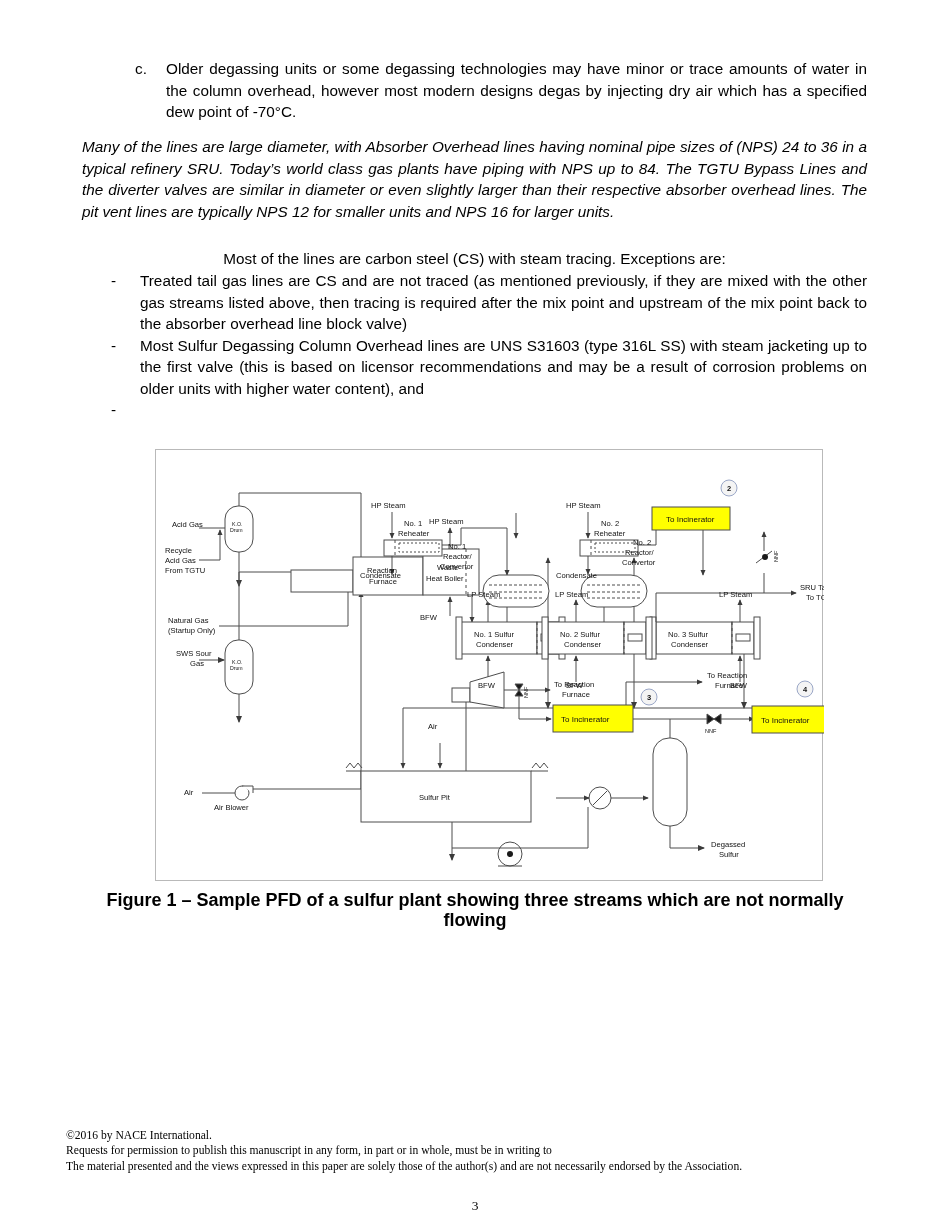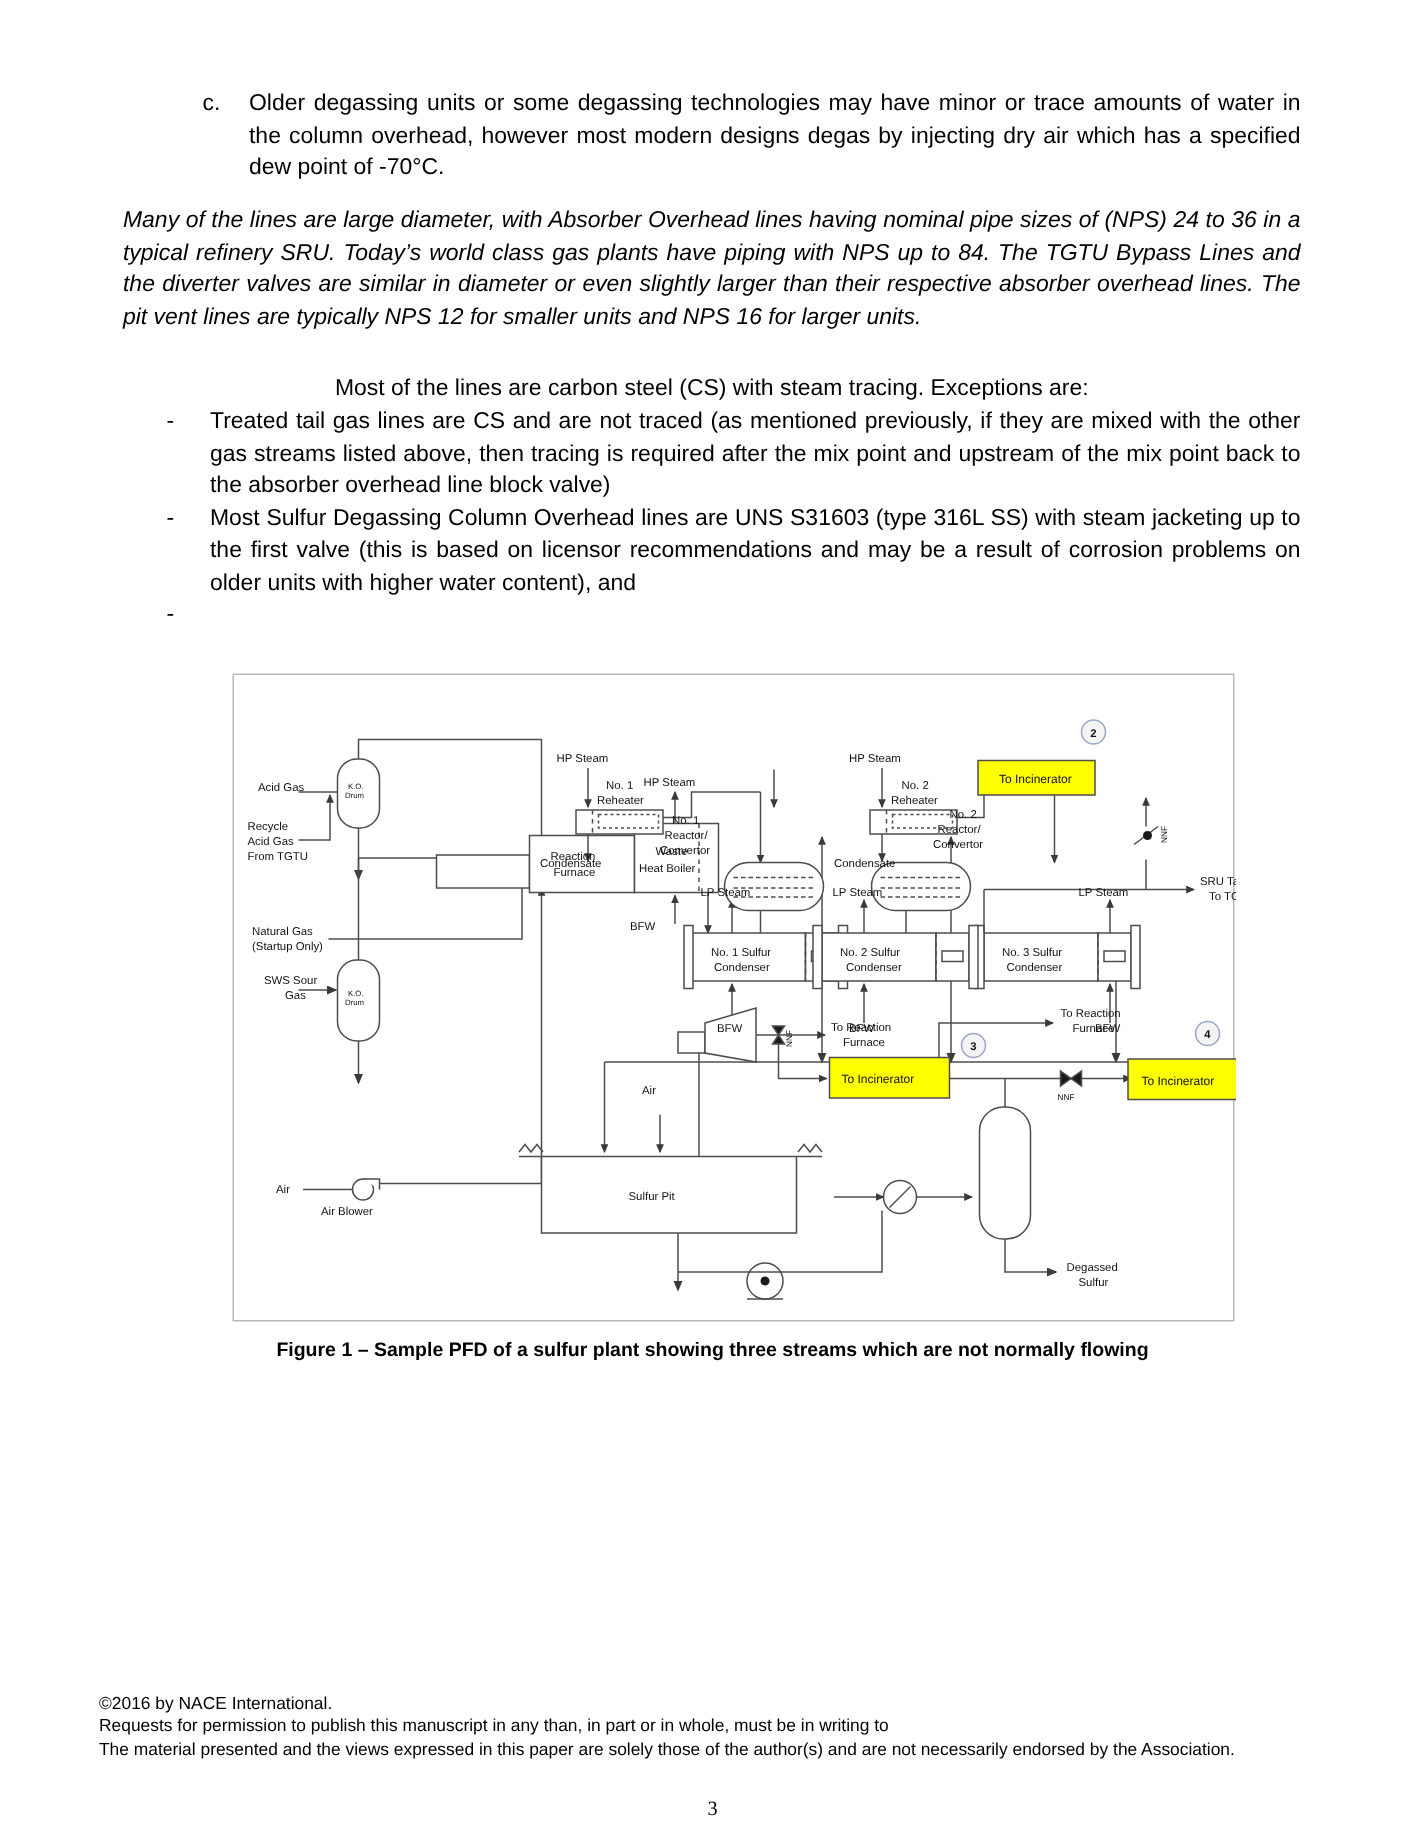--- a/index.html
+++ b/index.html
@@ -106,7 +106,7 @@
     width: 786px;
     text-align: center;
     font-family: "Liberation Sans", sans-serif;
-    font-size: 13px;
+    font-size: 18px;
     font-weight: bold;
     line-height: 20px;
   }

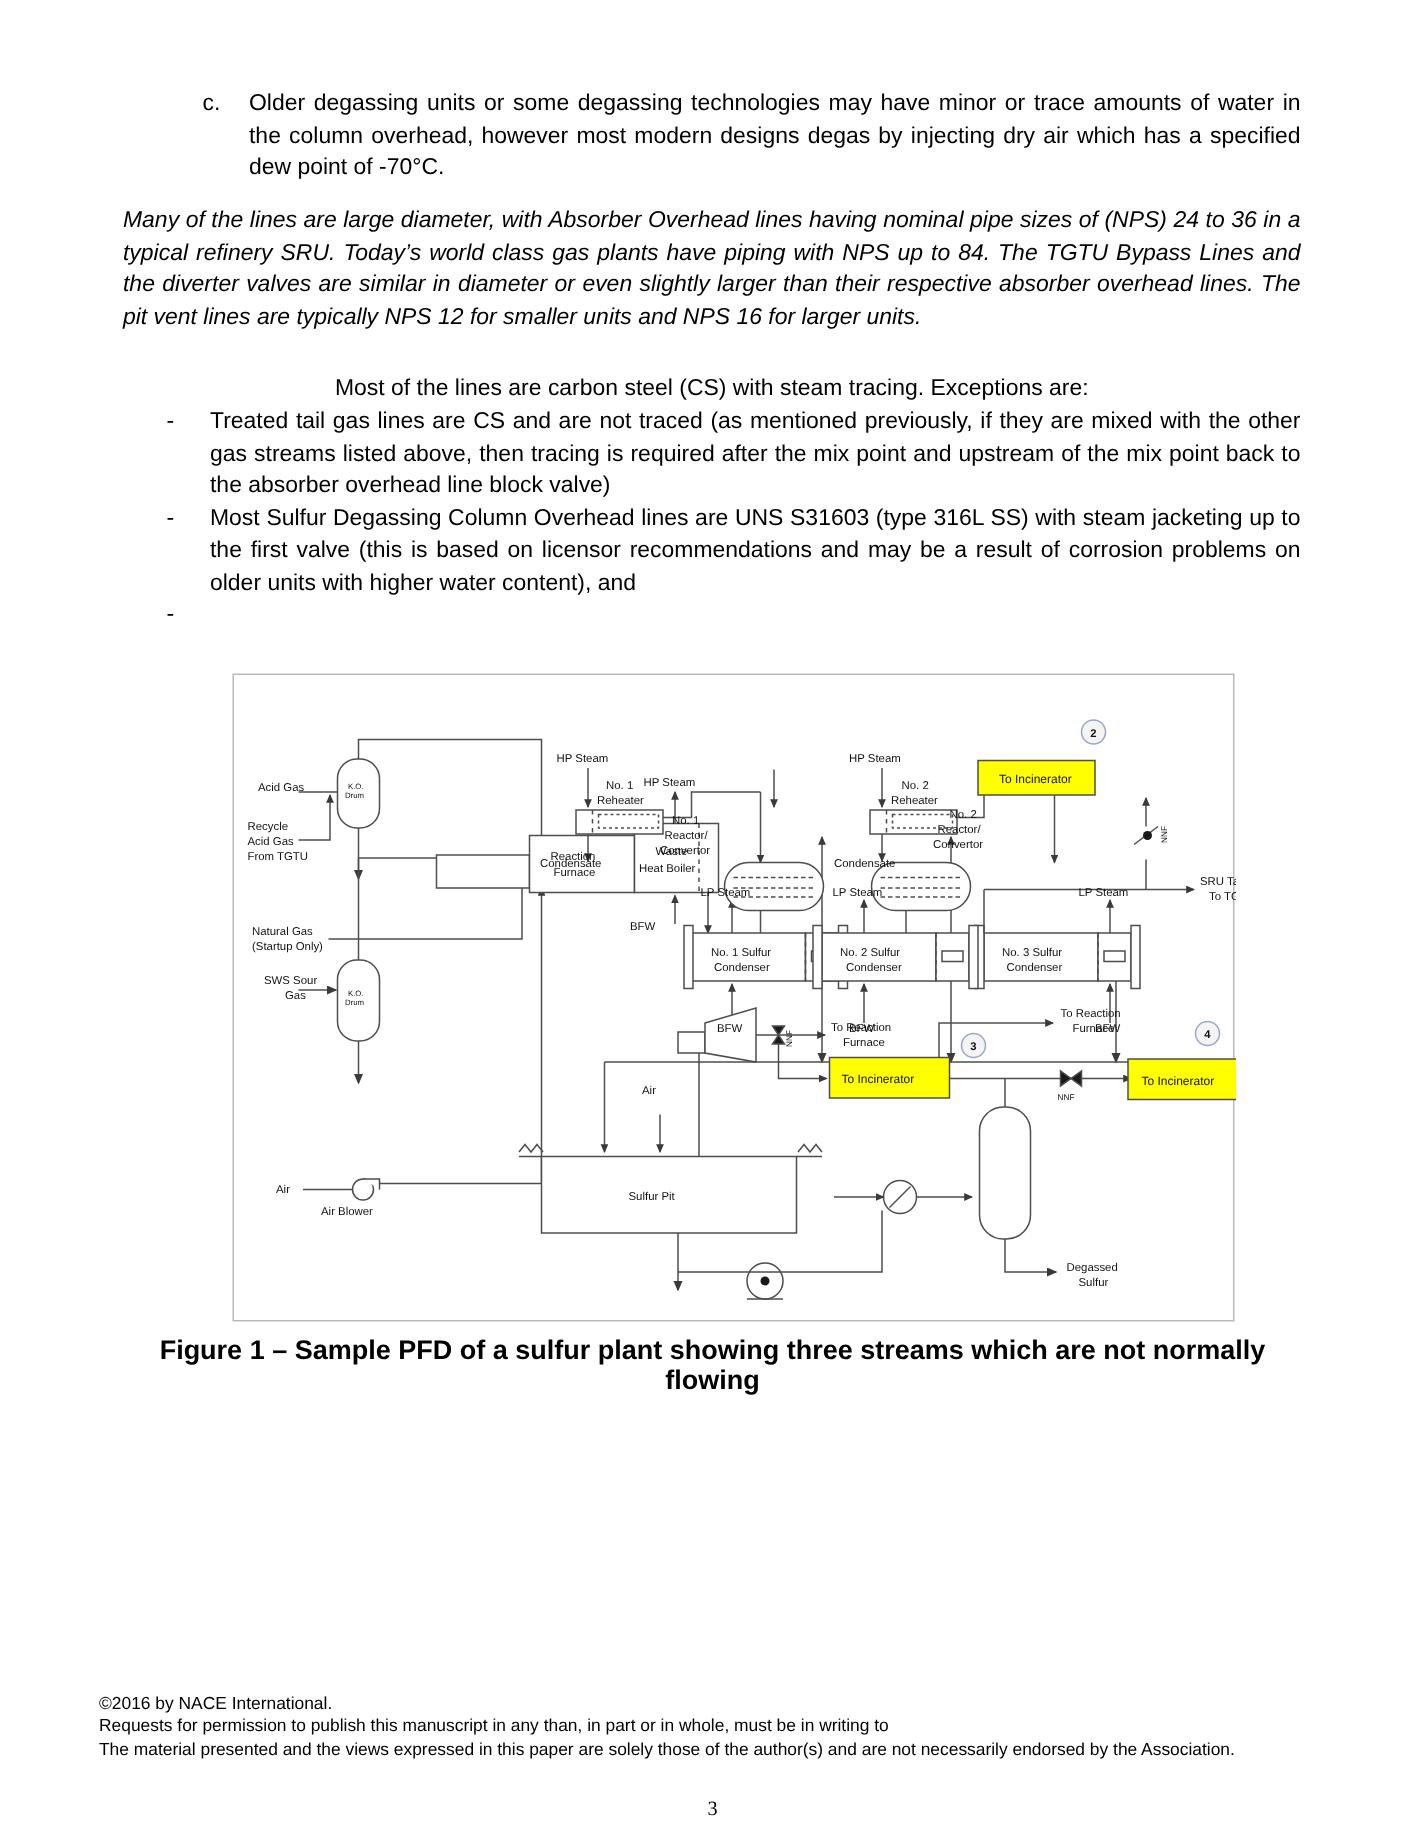--- a/index.html
+++ b/index.html
@@ -117,7 +117,7 @@
     left: 66px;
     top: 1128px;
     width: 800px;
-    font-family: Liberation Sans, sans-serif;
+    font-family: Liberation Serif, serif;
     font-size: 11.6px;
     line-height: 15.3px;
     color: #000;

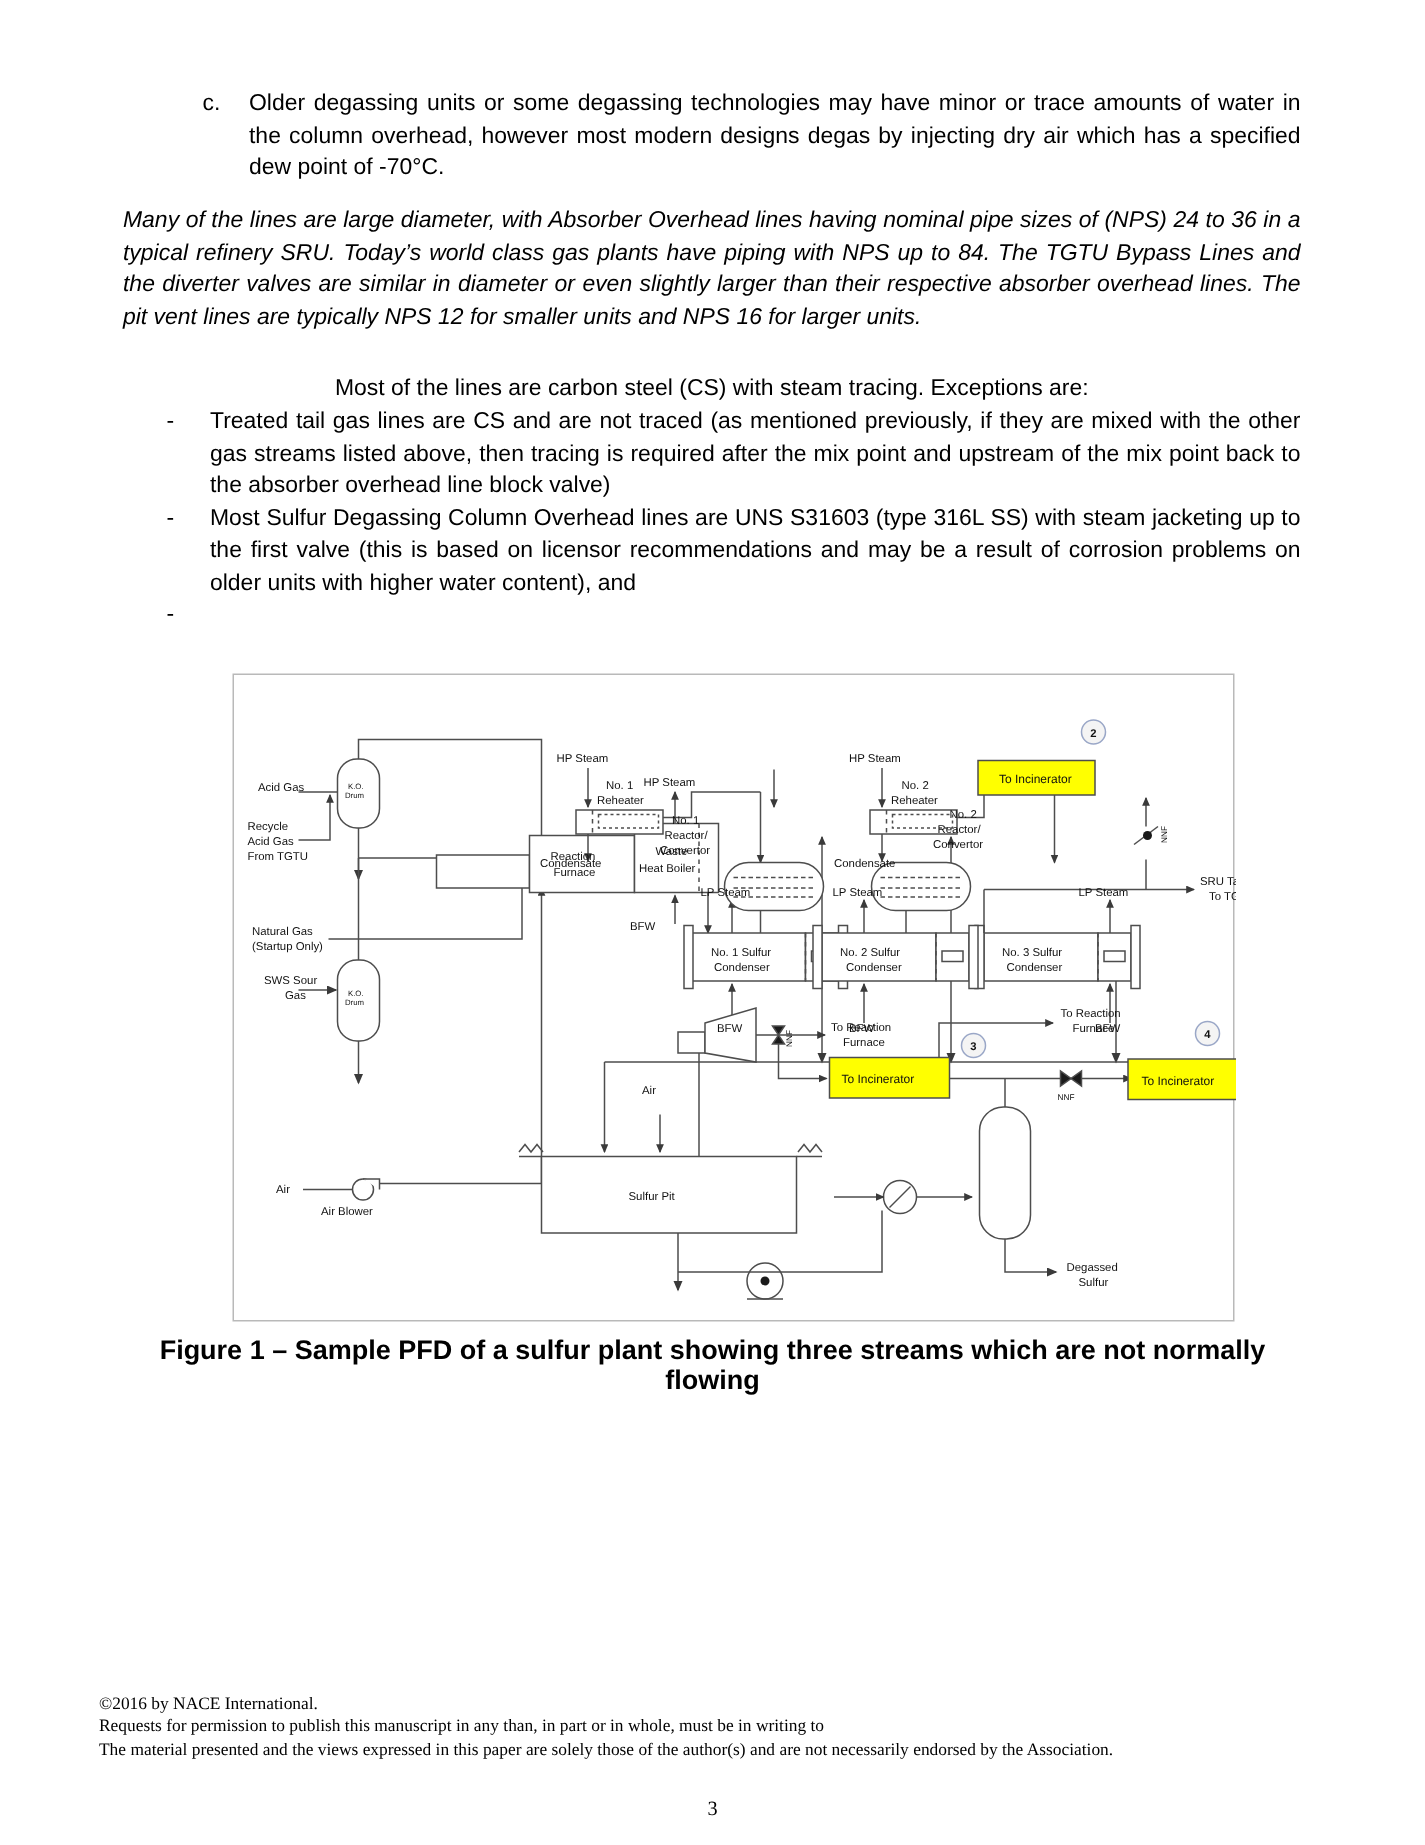--- a/index.html
+++ b/index.html
@@ -433,7 +433,7 @@
 
   <div id="footer">
     <div>©2016 by NACE International.</div>
-    <div>Requests for permission to publish this manuscript in any than, in part or in whole, must be in writing to</div>
+    <div>Requests for permission to publish this manuscript in any form, in part or in whole, must be in writing to</div>
     <div>The material presented and the views expressed in this paper are solely those of the author(s) and are not necessarily endorsed by the Association.</div>
   </div>
 

